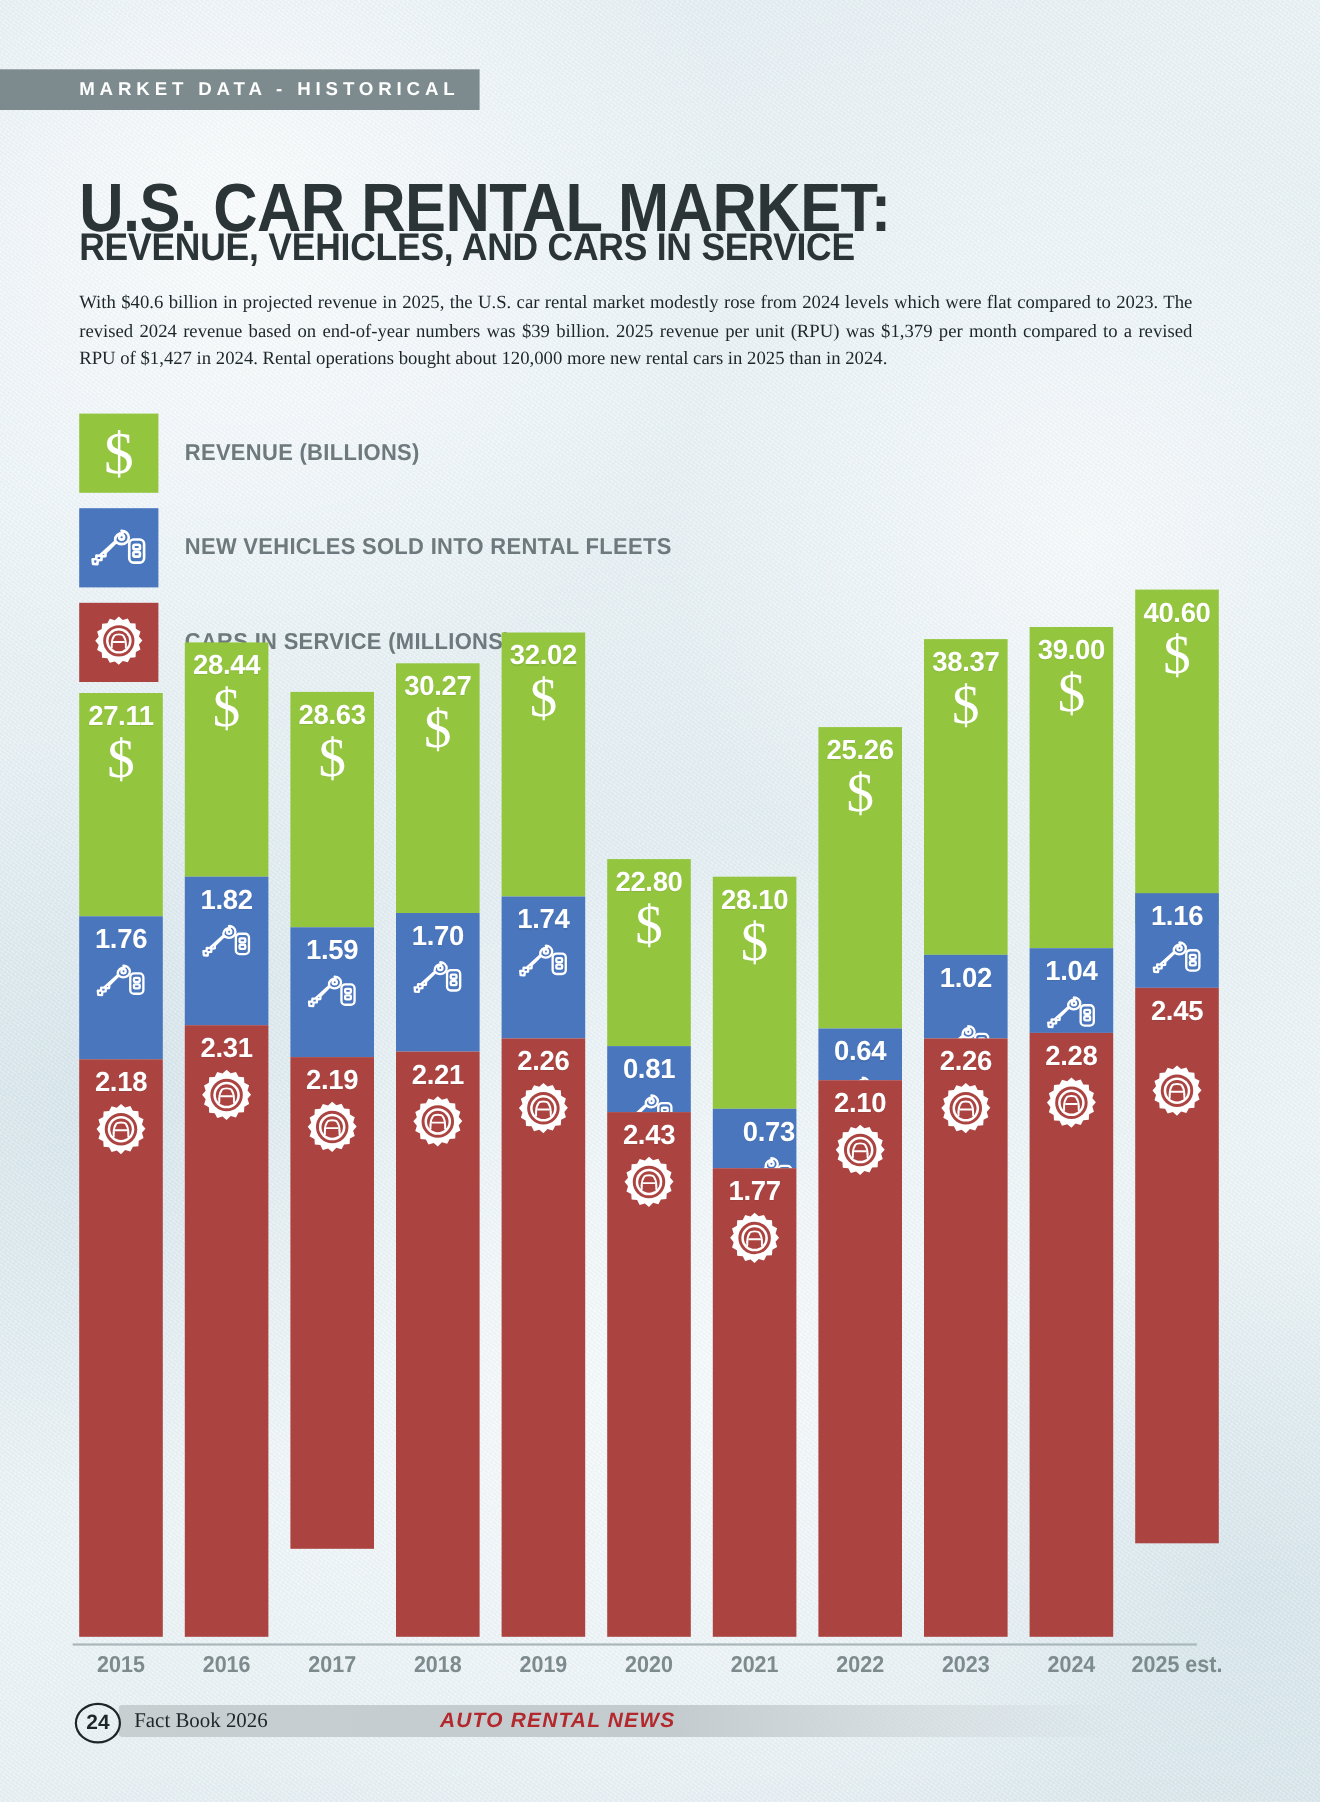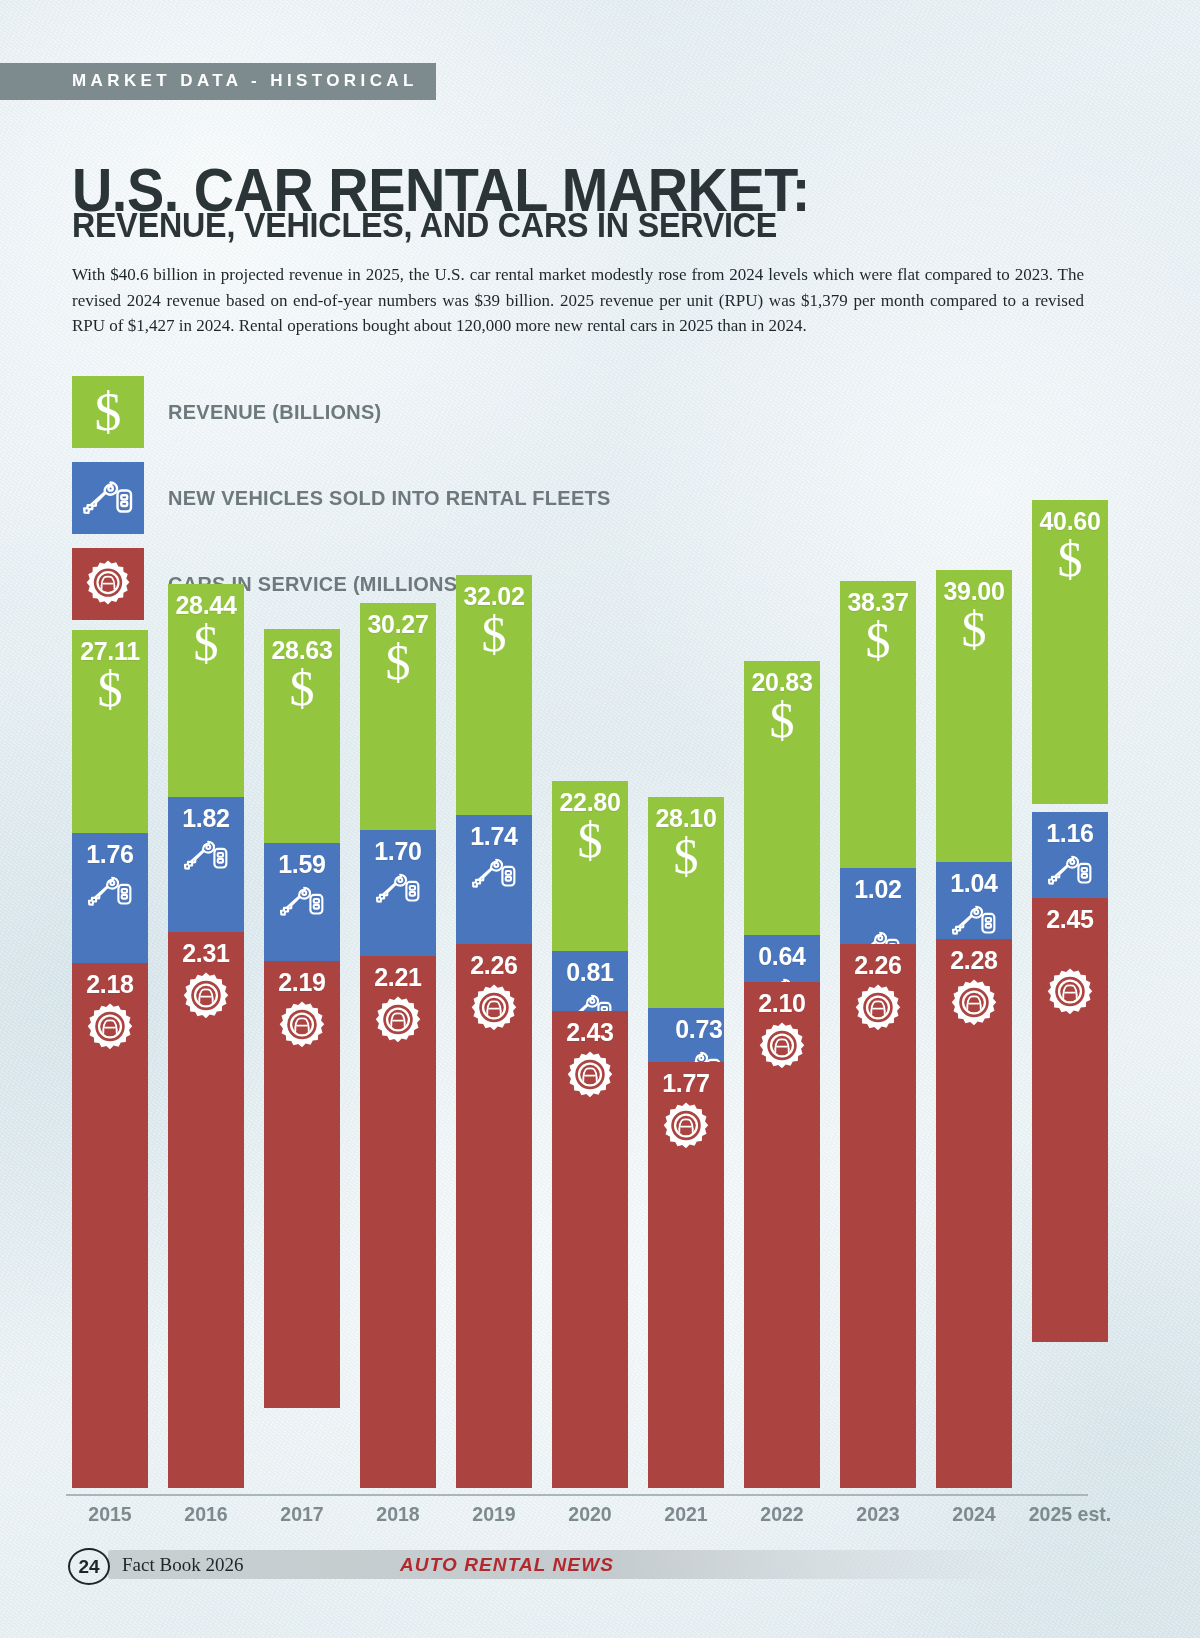--- a/index.html
+++ b/index.html
@@ -531,7 +531,7 @@
           </div>
         </div>
         <div class="bar-group" style="left: 1032px; top: 0px; bottom: auto; width: 76px; height: 1488px; position: absolute;">
-          <div class="seg seg-green" style="top: 500px; height: 304.094px;">
+          <div class="seg seg-green" style="top: 536px; height: 304.094px;">
             <div class="seg-val">40.60</div>
             <div class="seg-icon dollar">$</div>
           </div>

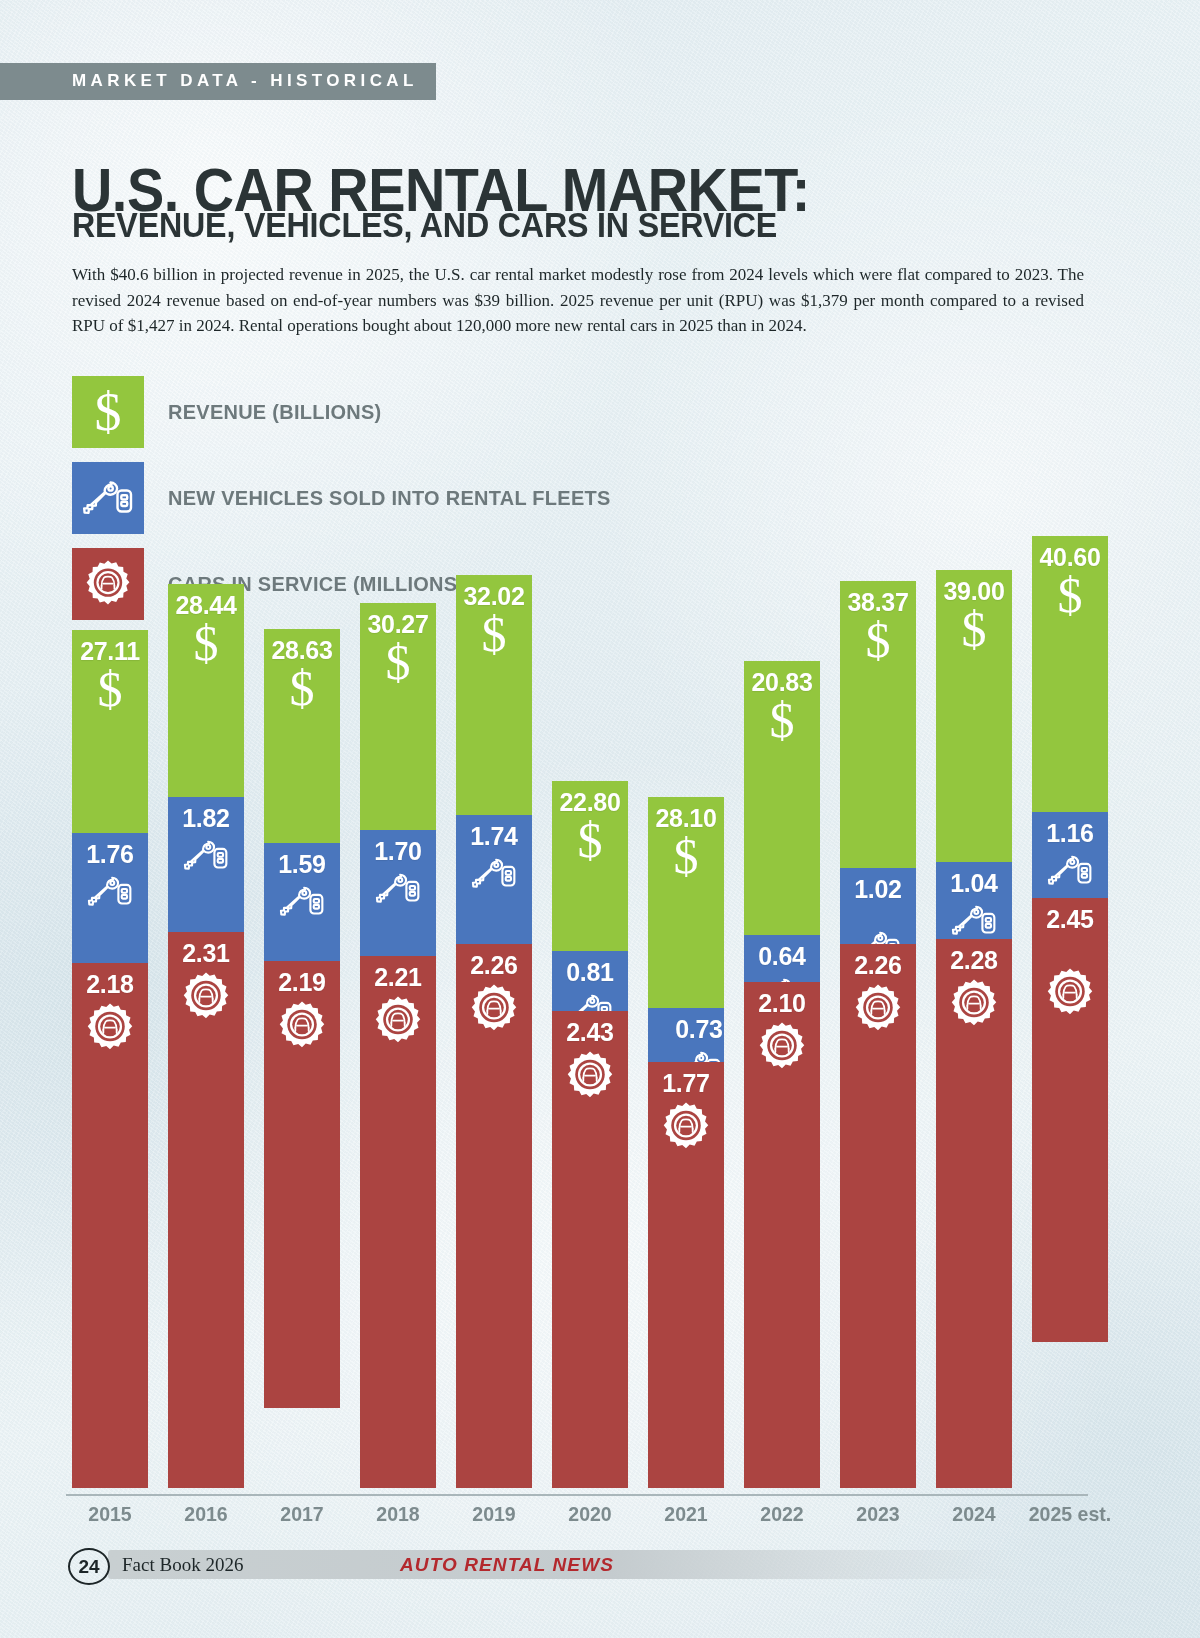--- a/index.html
+++ b/index.html
@@ -436,7 +436,7 @@
         </div>
         <div class="bar-group" style="left: 744px; top: 0px; bottom: auto; width: 76px; height: 1488px; position: absolute;">
           <div class="seg seg-green" style="top: 661.19px; height: 273.834px;">
-            <div class="seg-val">20.83</div>
+            <div class="seg-val">25.26</div>
             <div class="seg-icon dollar">$</div>
           </div>
           <div class="seg seg-blue" style="top: 935.024px; height: 47.296px;">

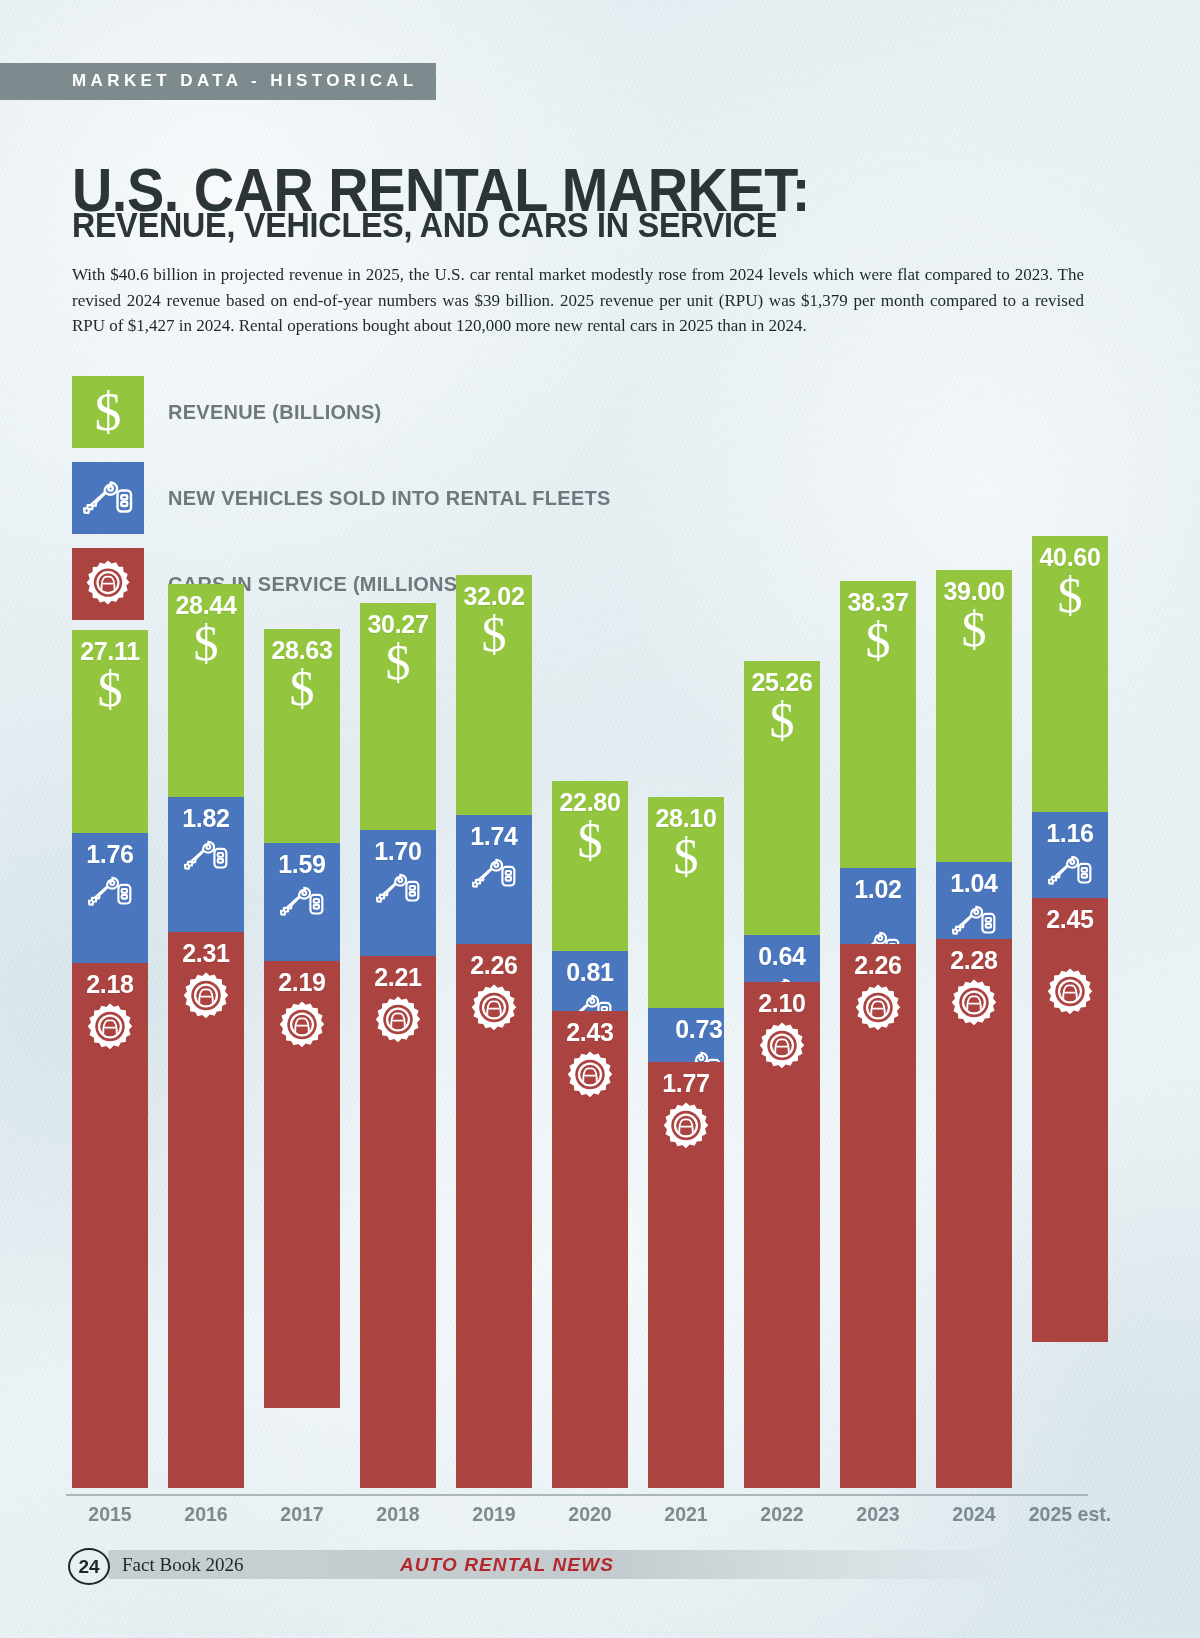--- a/index.html
+++ b/index.html
@@ -547,7 +547,7 @@
                 </g>
               </svg></div>
           </div>
-          <div class="seg seg-red" style="top: 898.04px; height: 444px; gap: 30px;">
+          <div class="seg seg-red" style="top: 898.04px; height: 505px; gap: 30px;">
             <div class="seg-val">2.45</div>
             <div class="seg-icon"><svg width="52" height="52" viewBox="0 0 50 50">
                 <path fill="#ffffff" d="M25 1.5l3.6 3.1 4.6-1.3 2.2 4.2 4.8.4.3 4.8 4.2 2.3-1.4 4.6 3.1 3.6-3.1 3.6 1.4 4.6-4.2 2.3-.3 4.8-4.8.4-2.2 4.2-4.6-1.3L25 45.4l-3.6-3.1-4.6 1.3-2.2-4.2-4.8-.4-.3-4.8-4.2-2.3 1.4-4.6L3.6 23.4l3.1-3.6-1.4-4.6 4.2-2.3.3-4.8 4.8-.4 2.2-4.2 4.6 1.3L25 1.5z"></path>

